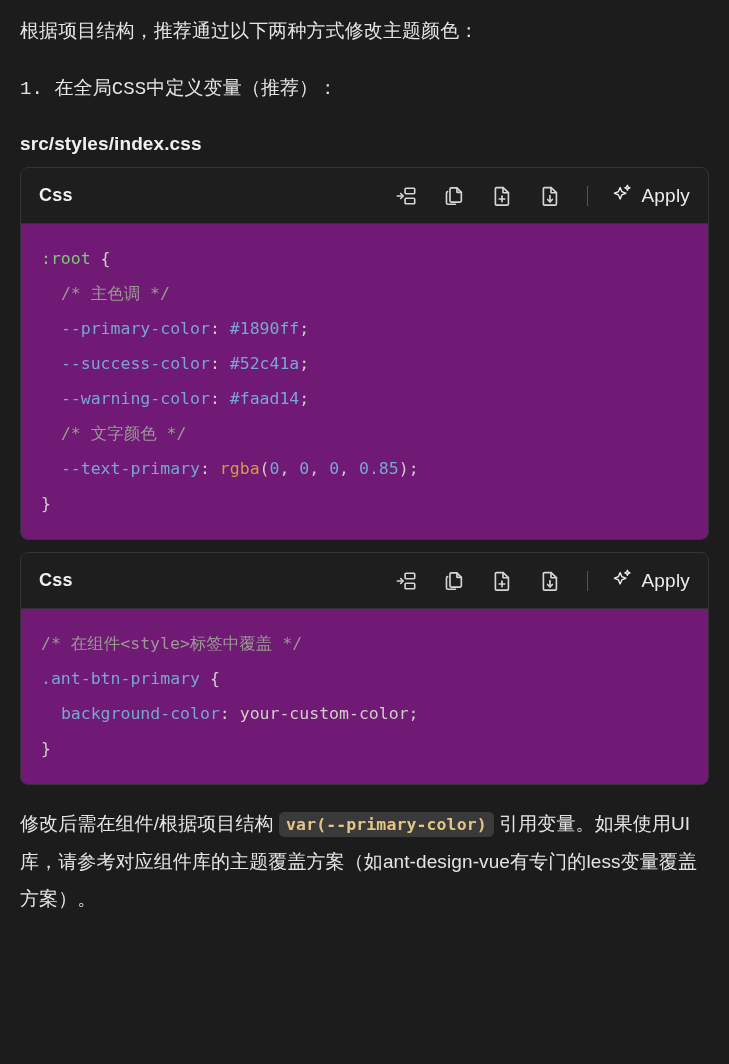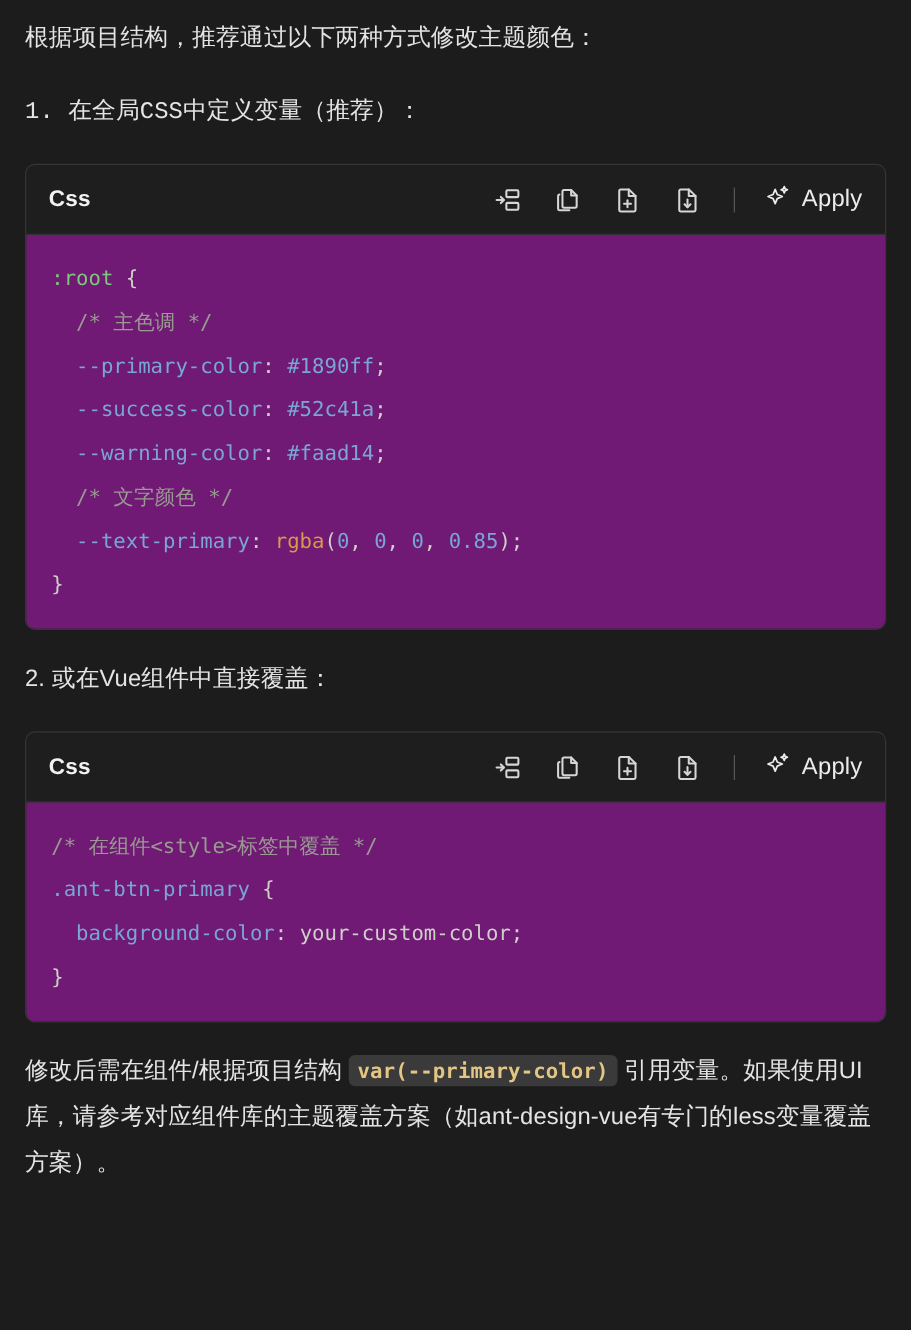--- a/index.html
+++ b/index.html
@@ -141,6 +141,7 @@
 
   <p class="para p-step1">1. 在全局CSS中定义变量（推荐）：</p>
 
+  <p class="filename">src/styles/index.css</p>
 
   <div class="codeblock">
     <div class="cb-header">

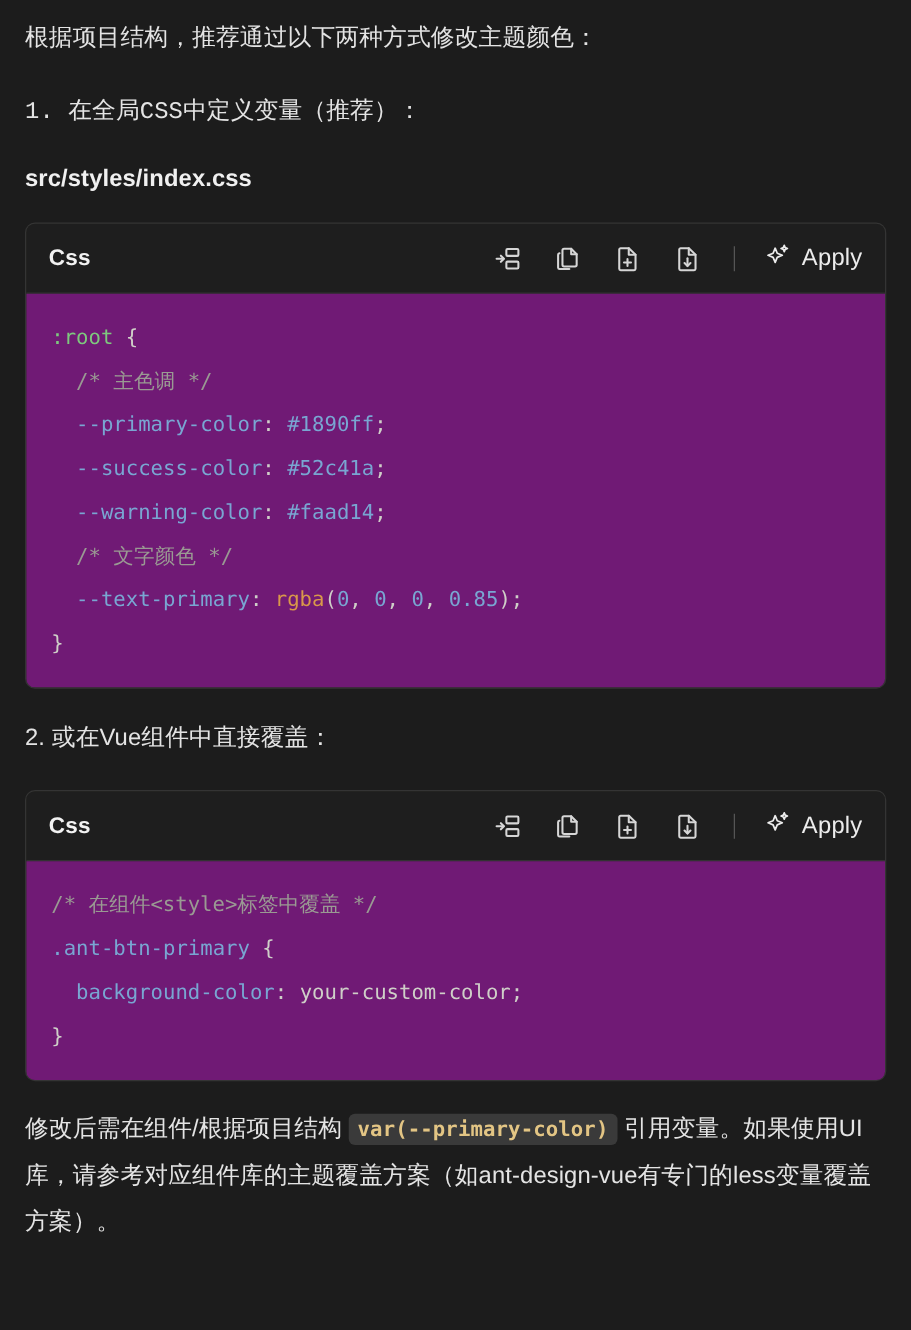--- a/index.html
+++ b/index.html
@@ -45,7 +45,7 @@
 
   
   .codeblock {
-    margin-top: 23px;
+    margin-top: 12px;
     border-radius: 8px;
     overflow: hidden;
     border: 1px solid #343434;

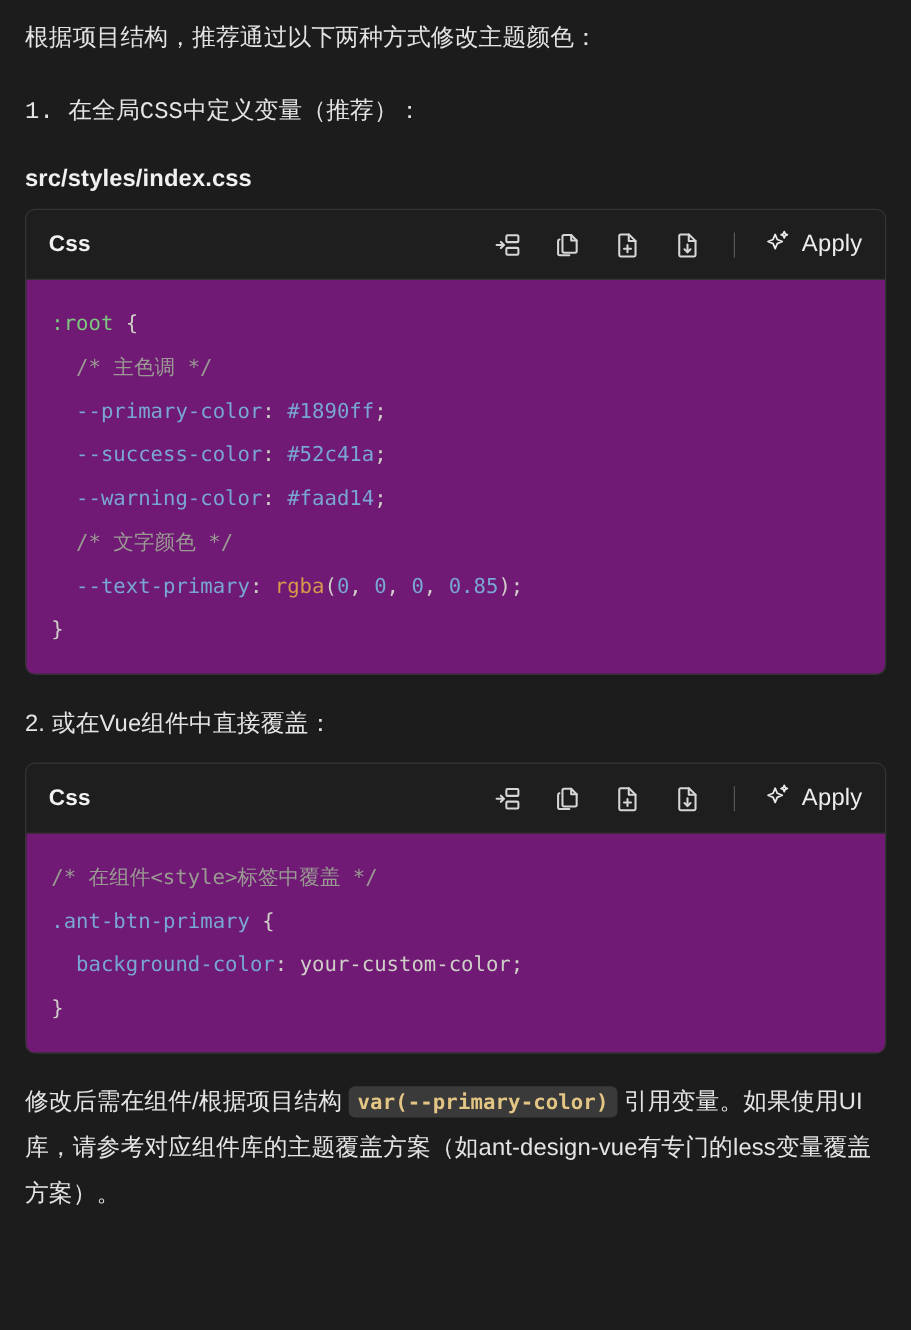--- a/index.html
+++ b/index.html
@@ -209,7 +209,6 @@
     </div>
   </div>
 
-  <p class="para p-step2">2. 或在Vue组件中直接覆盖：</p>
 
   <div class="codeblock">
     <div class="cb-header">

